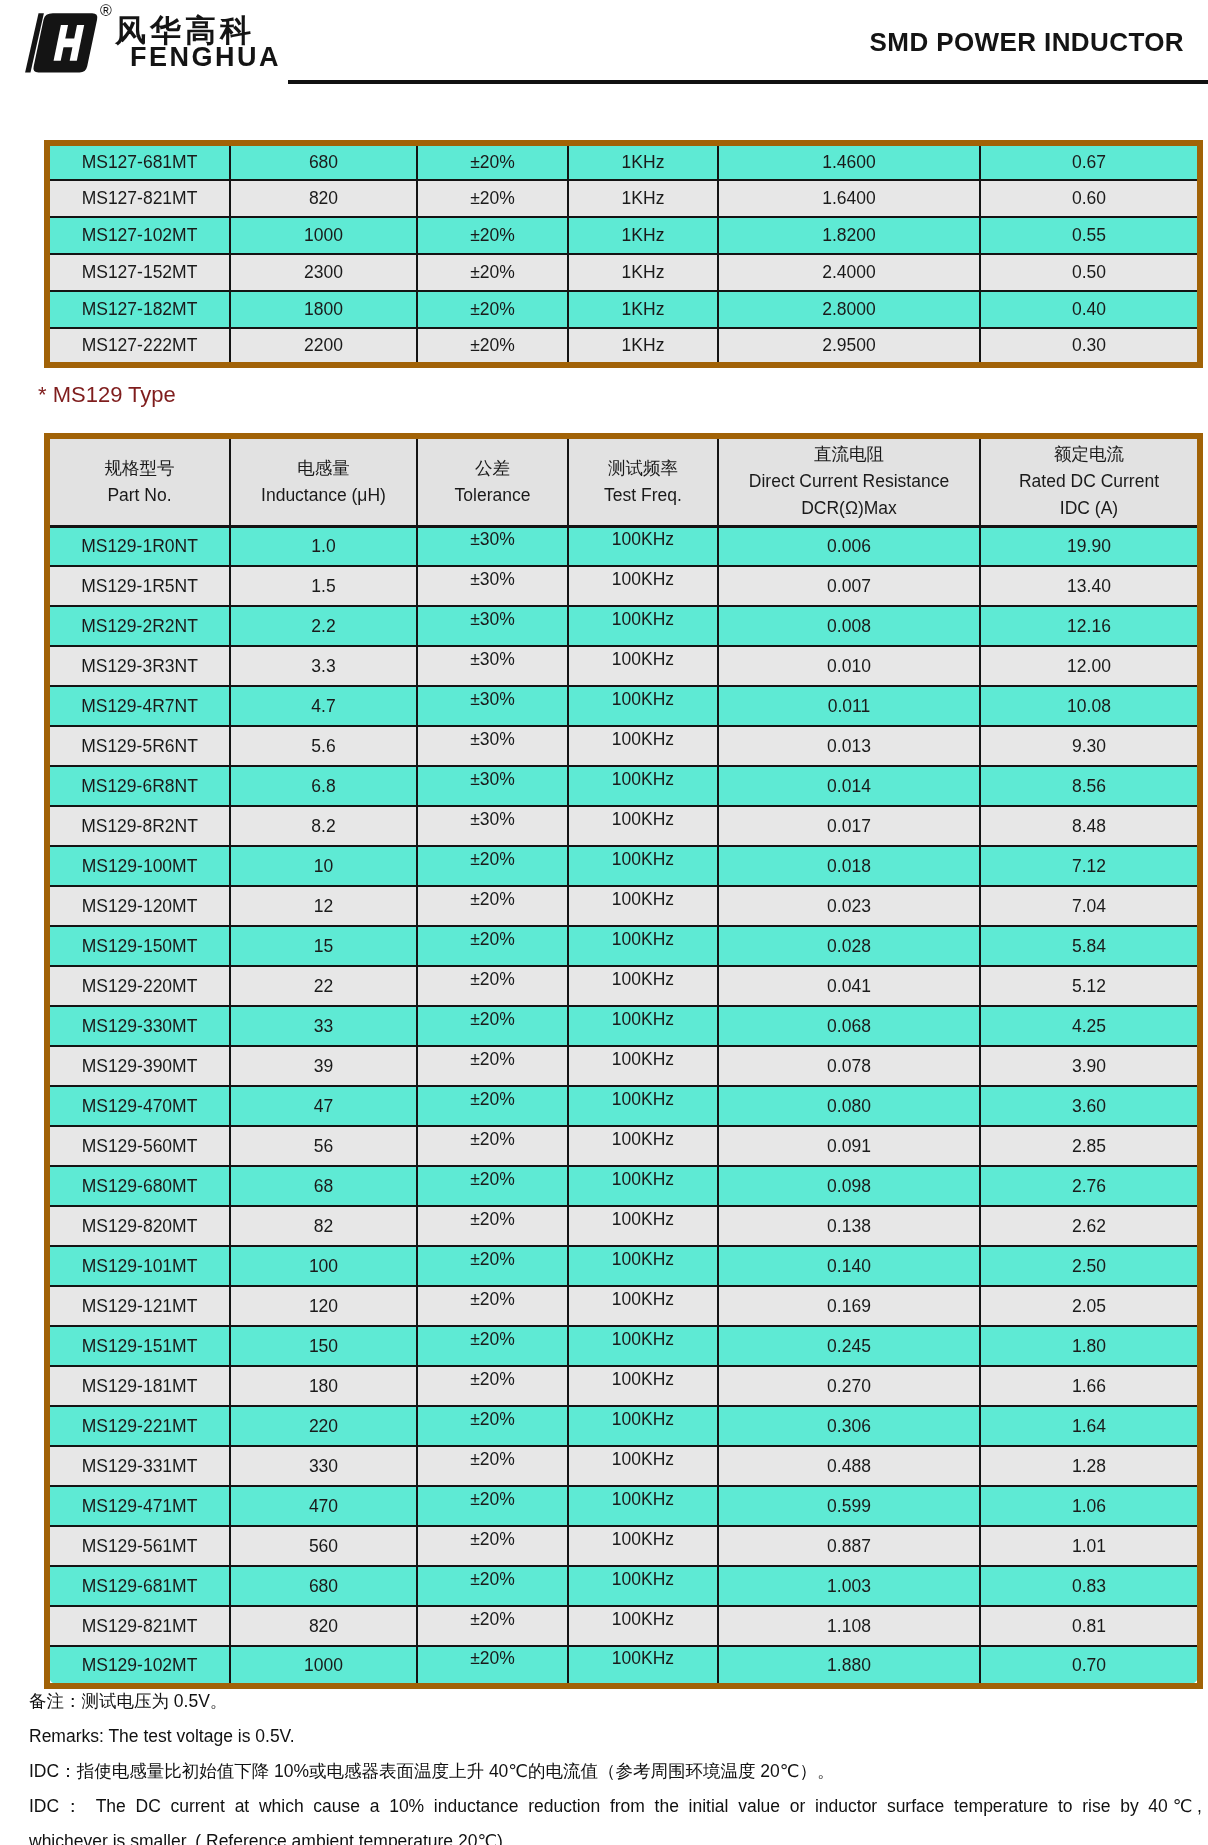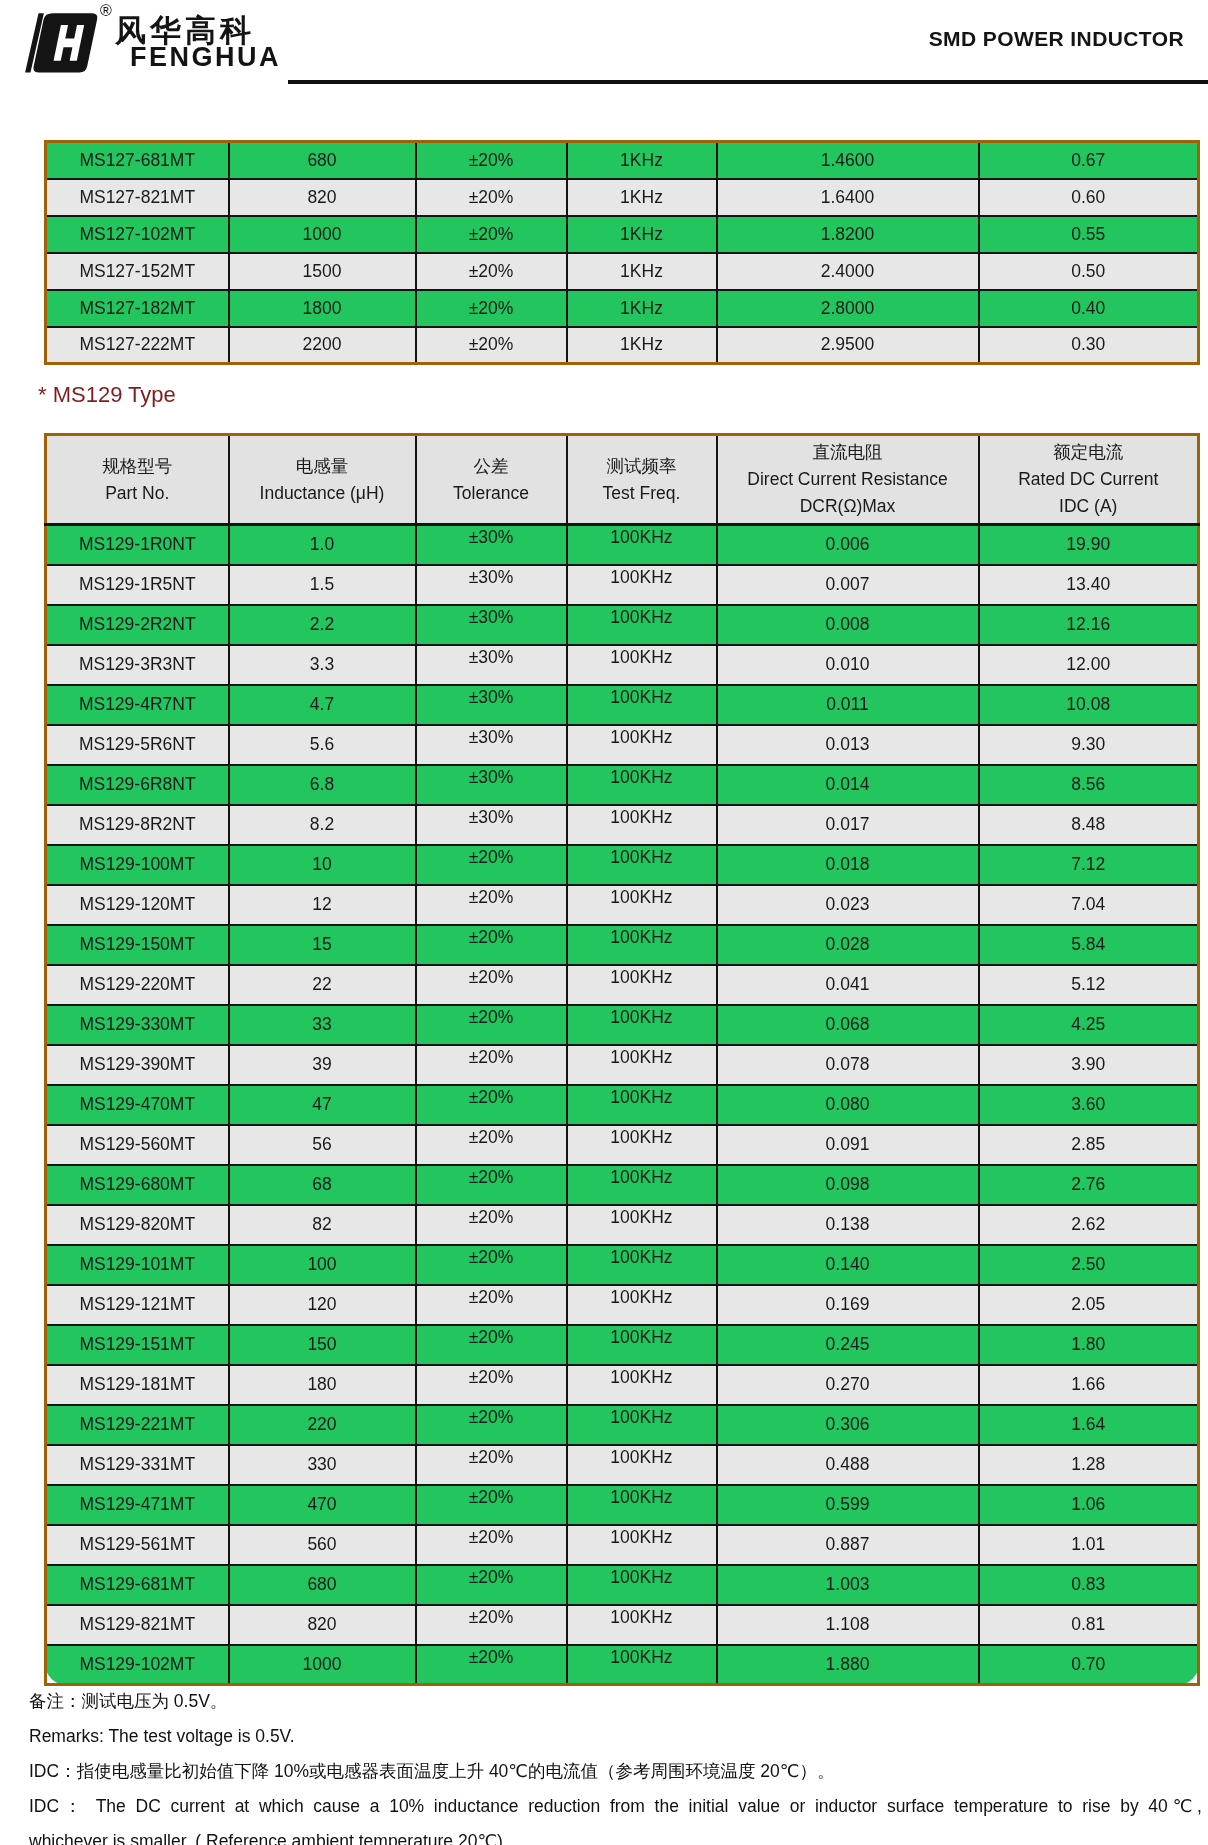--- a/index.html
+++ b/index.html
@@ -16,7 +16,7 @@
   .reg-mark  { position:absolute; left:100px; top:2px; font-size:16px; color:#141414; }
   .brand-cn  { position:absolute; left:115px; top:10px; font-size:31px; font-weight:bold; letter-spacing:4px; white-space:nowrap; }
   .brand-en  { position:absolute; left:130px; top:42px; font-size:27px; font-weight:bold; letter-spacing:2.5px; white-space:nowrap; }
-  .doc-title { position:absolute; right:24px; top:27px; font-size:21px; font-weight:bold; letter-spacing:.4px; white-space:nowrap; }
+  .doc-title { position:absolute; right:24px; top:27px; font-size:26px; font-weight:bold; letter-spacing:.4px; white-space:nowrap; }
   .head-rule { position:absolute; left:288px; top:80px; width:920px; height:4px; background:#111; }
 
   

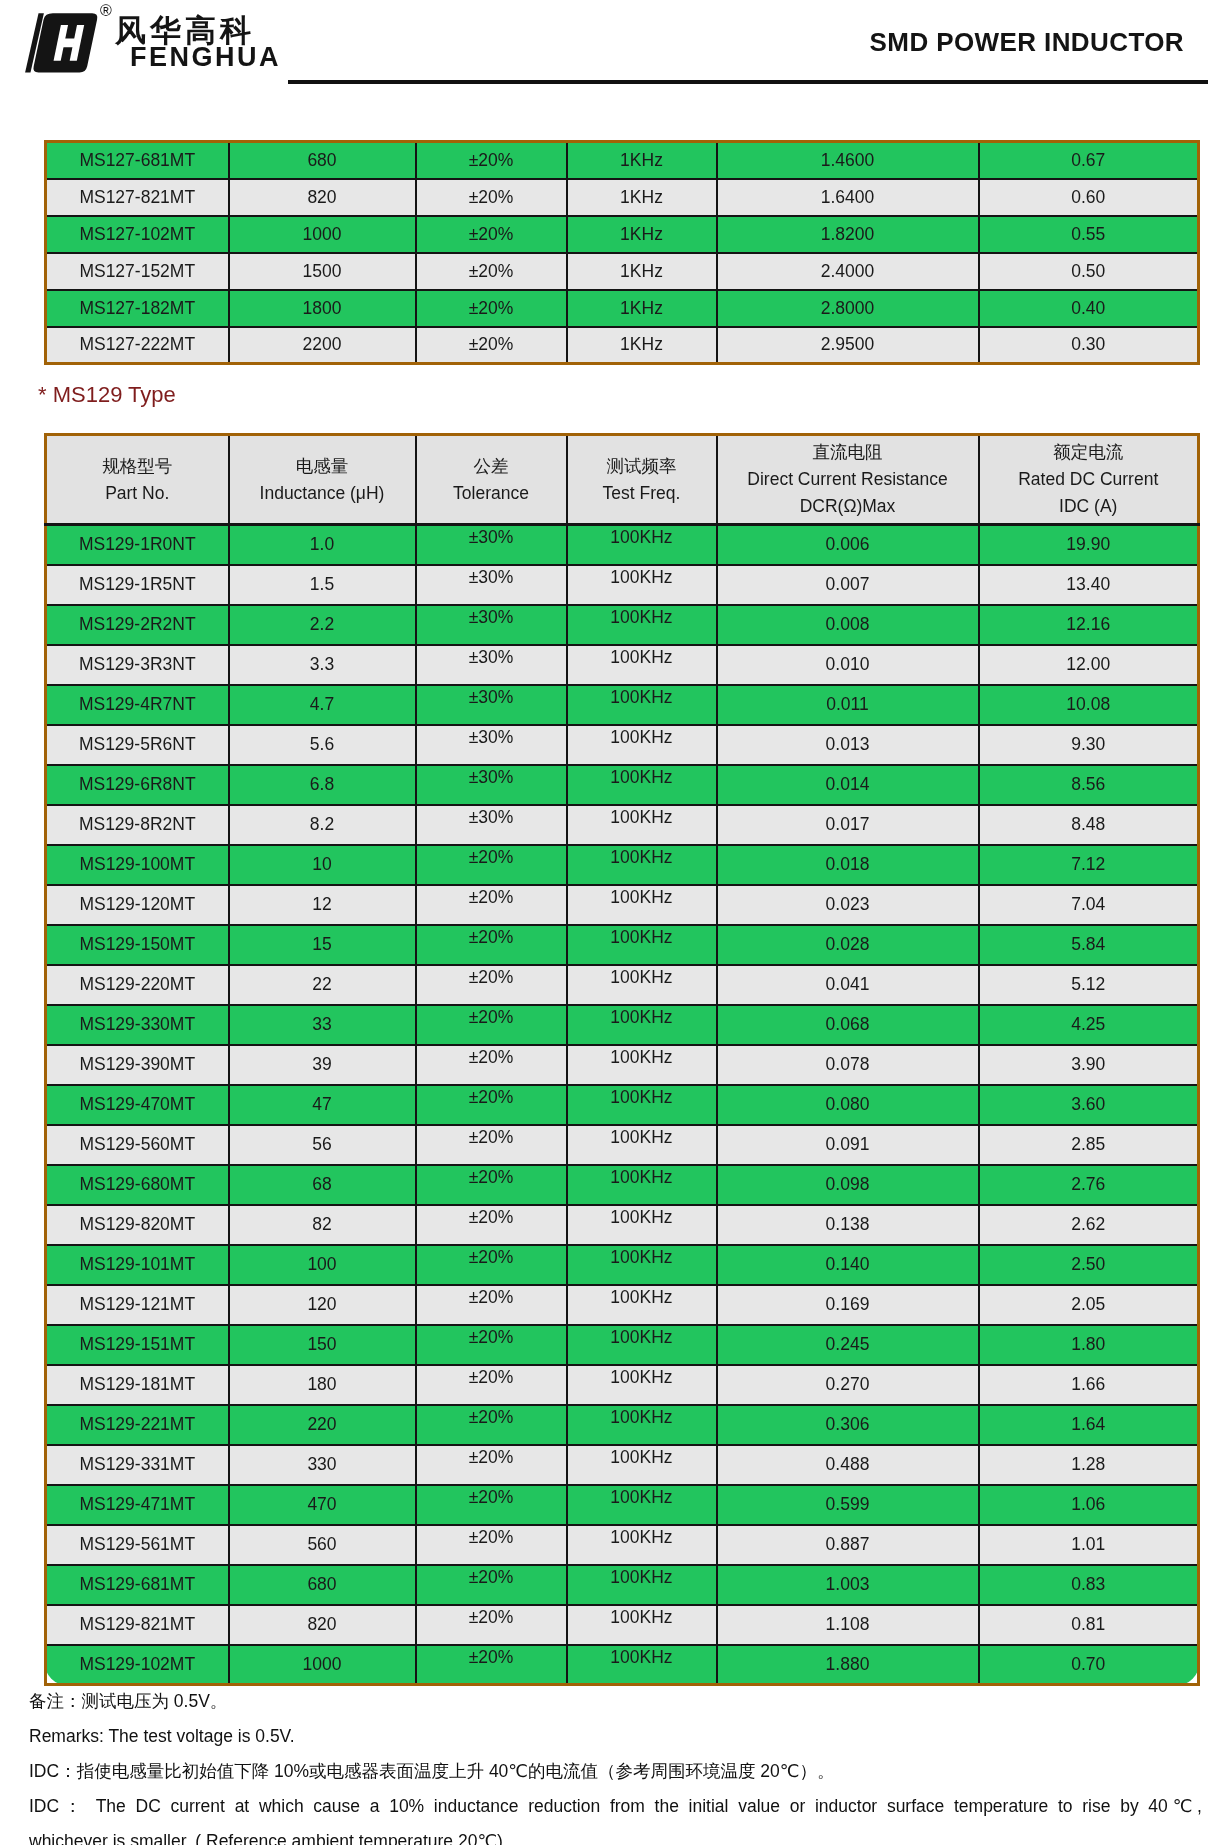--- a/index.html
+++ b/index.html
@@ -21,7 +21,7 @@
 
   
   table { border-collapse:collapse; table-layout:fixed; position:absolute; left:44px;
-          border:3px solid #a16207; background:#22c55e; width:1153px; }
+          border:6px solid #a16207; background:#5eead4; width:1153px; }
   #ms127 { top:140px; }
   #ms129 { top:433px;border-radius:25px; }
   td, th { border:2px solid #141414; text-align:center; vertical-align:middle;

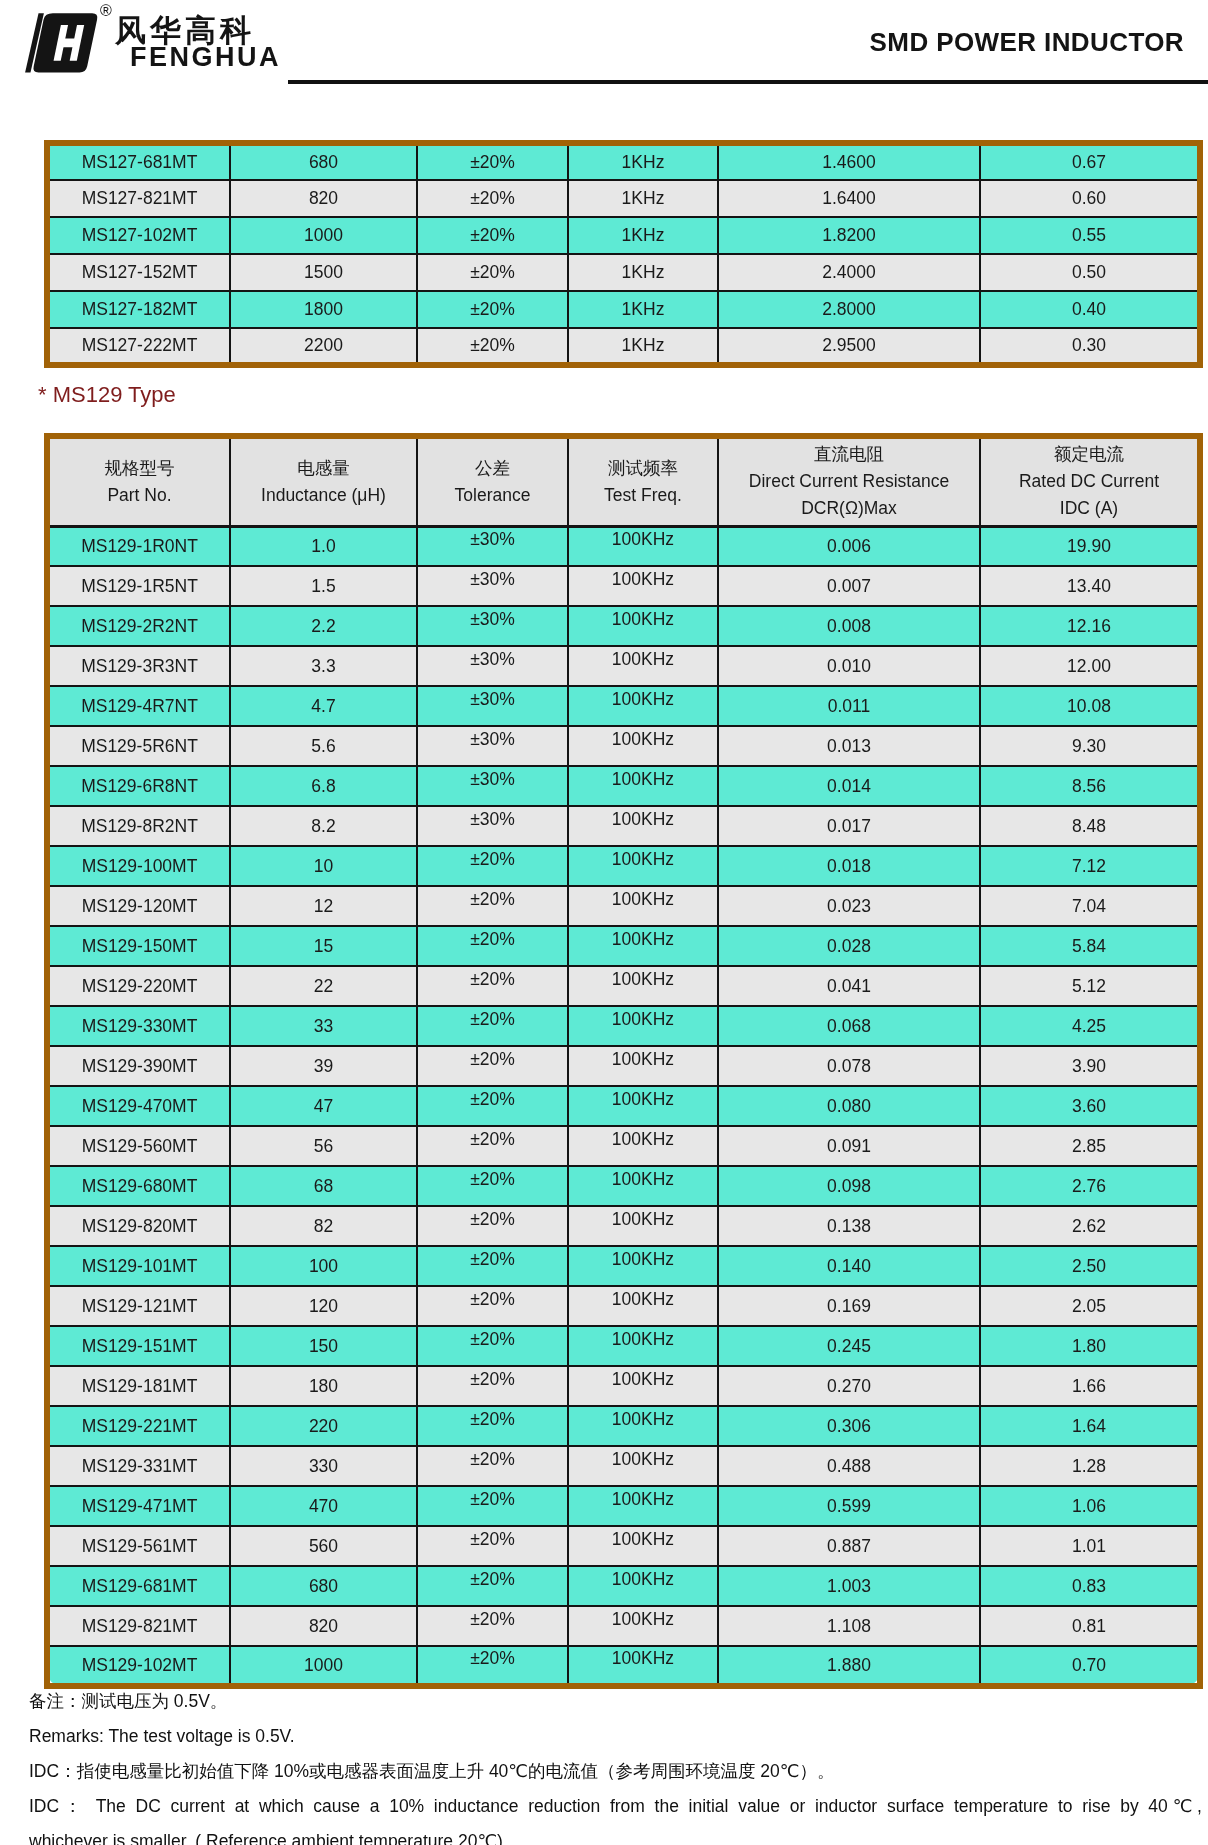--- a/index.html
+++ b/index.html
@@ -96,7 +96,7 @@
         </tr>
         <tr>
           <td>MS127-152MT</td>
-          <td>1500</td>
+          <td>2300</td>
           <td>±20%</td>
           <td>1KHz</td>
           <td>2.4000</td>

